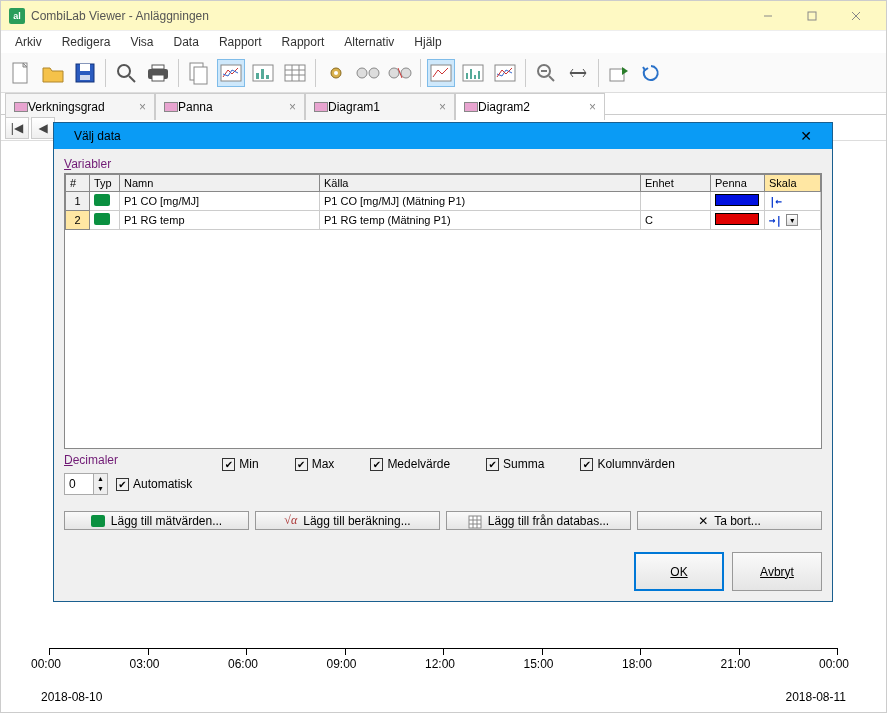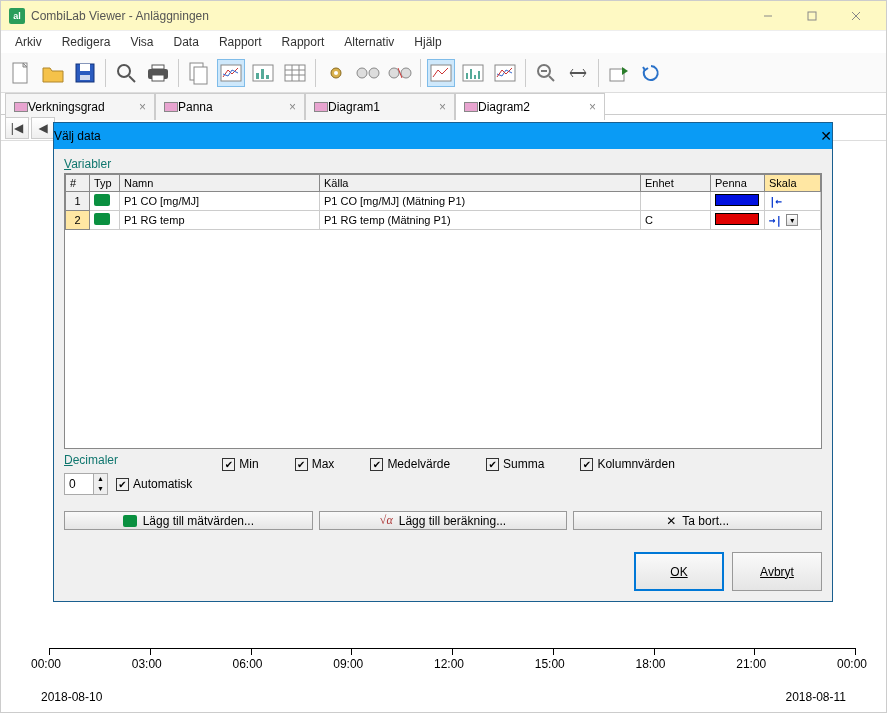--- a/index.html
+++ b/index.html
@@ -153,7 +153,7 @@
   height: 26px;
   background: #0a9bf5;
   display: flex; align-items: center;
-  padding: 0 0;
+  padding: 0 20px;
   color: #000;
 }
 .dlg-titlebar .dlg-close { margin-left: auto; font-size: 14px; }

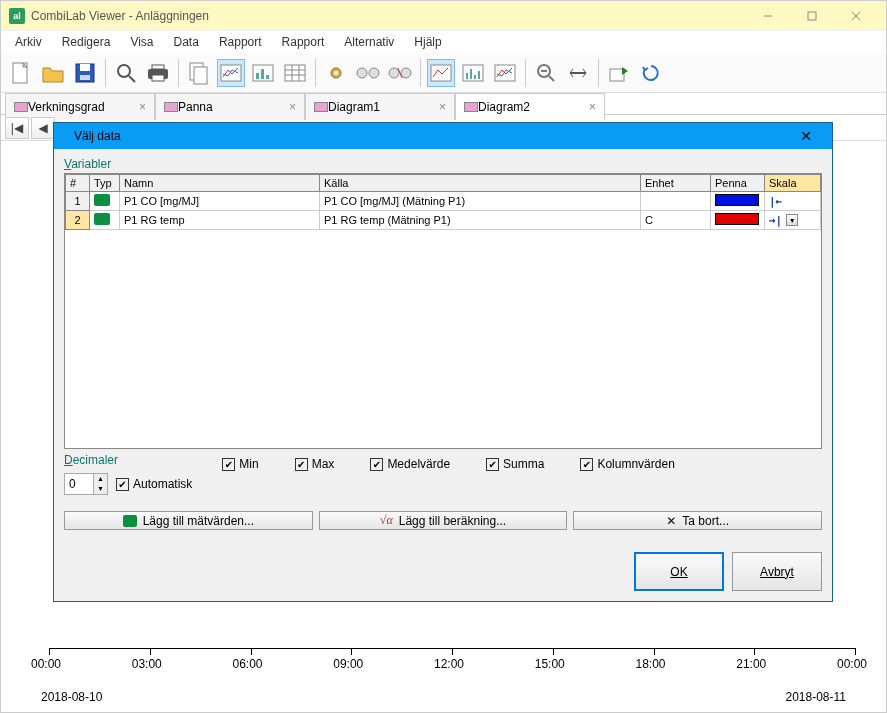--- a/index.html
+++ b/index.html
@@ -163,7 +163,7 @@
   display: flex; flex-direction: column;
 }
 .dlg-body .group-label {
-  color: #0f766e;
+  color: #701a75;
   margin-bottom: 2px;
 }
 .dlg-body .group-label .ul { text-decoration: underline; }

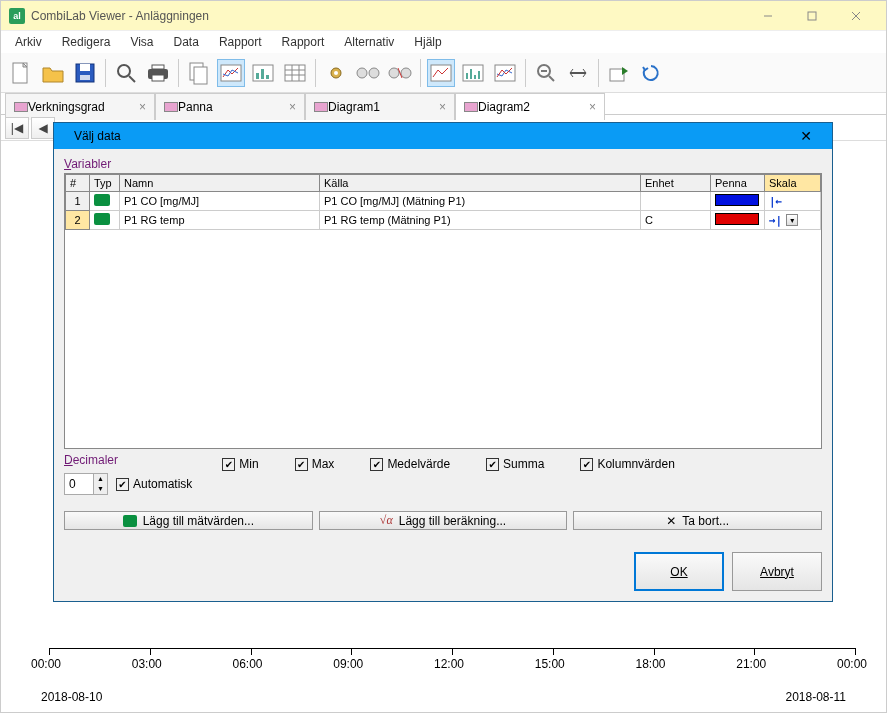--- a/index.html
+++ b/index.html
@@ -645,6 +645,18 @@
         <span>Lägg till beräkning...</span>
       </div>
       <div class="btn">
+        <span class="bicon">
+          <svg width="14" height="14">
+              <rect x="1" y="1" width="12" height="12" fill="#fff" stroke="#888"></rect>
+              <line x1="1" y1="5" x2="13" y2="5" stroke="#888"></line>
+              <line x1="1" y1="9" x2="13" y2="9" stroke="#888"></line>
+              <line x1="5" y1="1" x2="5" y2="13" stroke="#888"></line>
+              <line x1="9" y1="1" x2="9" y2="13" stroke="#888"></line>
+            </svg>
+        </span>
+        <span>Lägg till från databas...</span>
+      </div>
+      <div class="btn">
         <span>✕</span>
         <span>Ta bort...</span>
       </div>

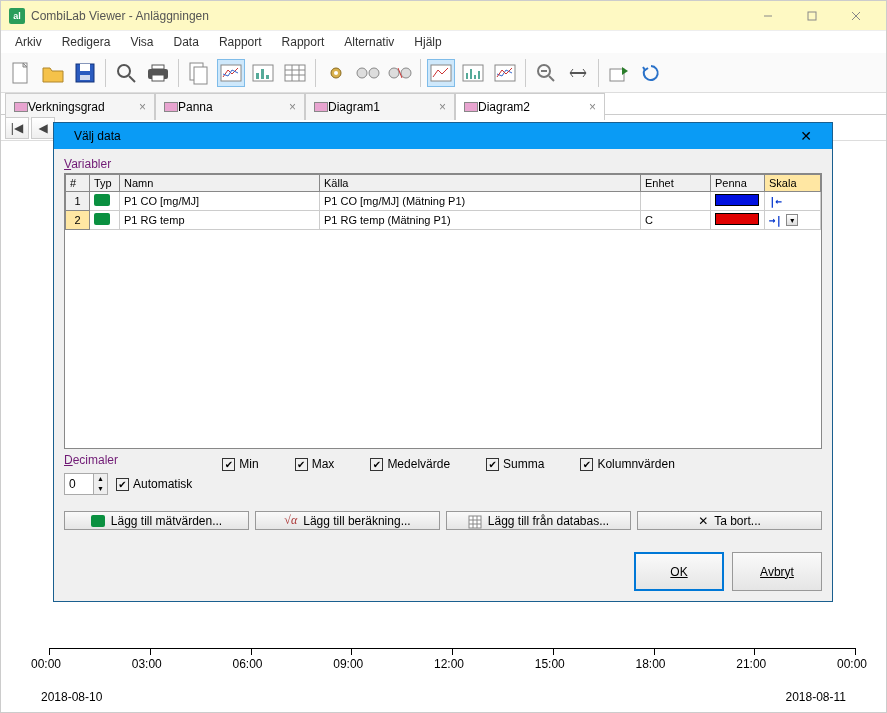--- a/index.html
+++ b/index.html
@@ -117,7 +117,7 @@
 }
 .x-axis {
   position: absolute;
-  bottom: 16px; left: 40px; right: 22px;
+  bottom: 16px; left: 40px; right: 40px;
   border-top: 1px solid #000;
   height: 40px;
   display: flex;

